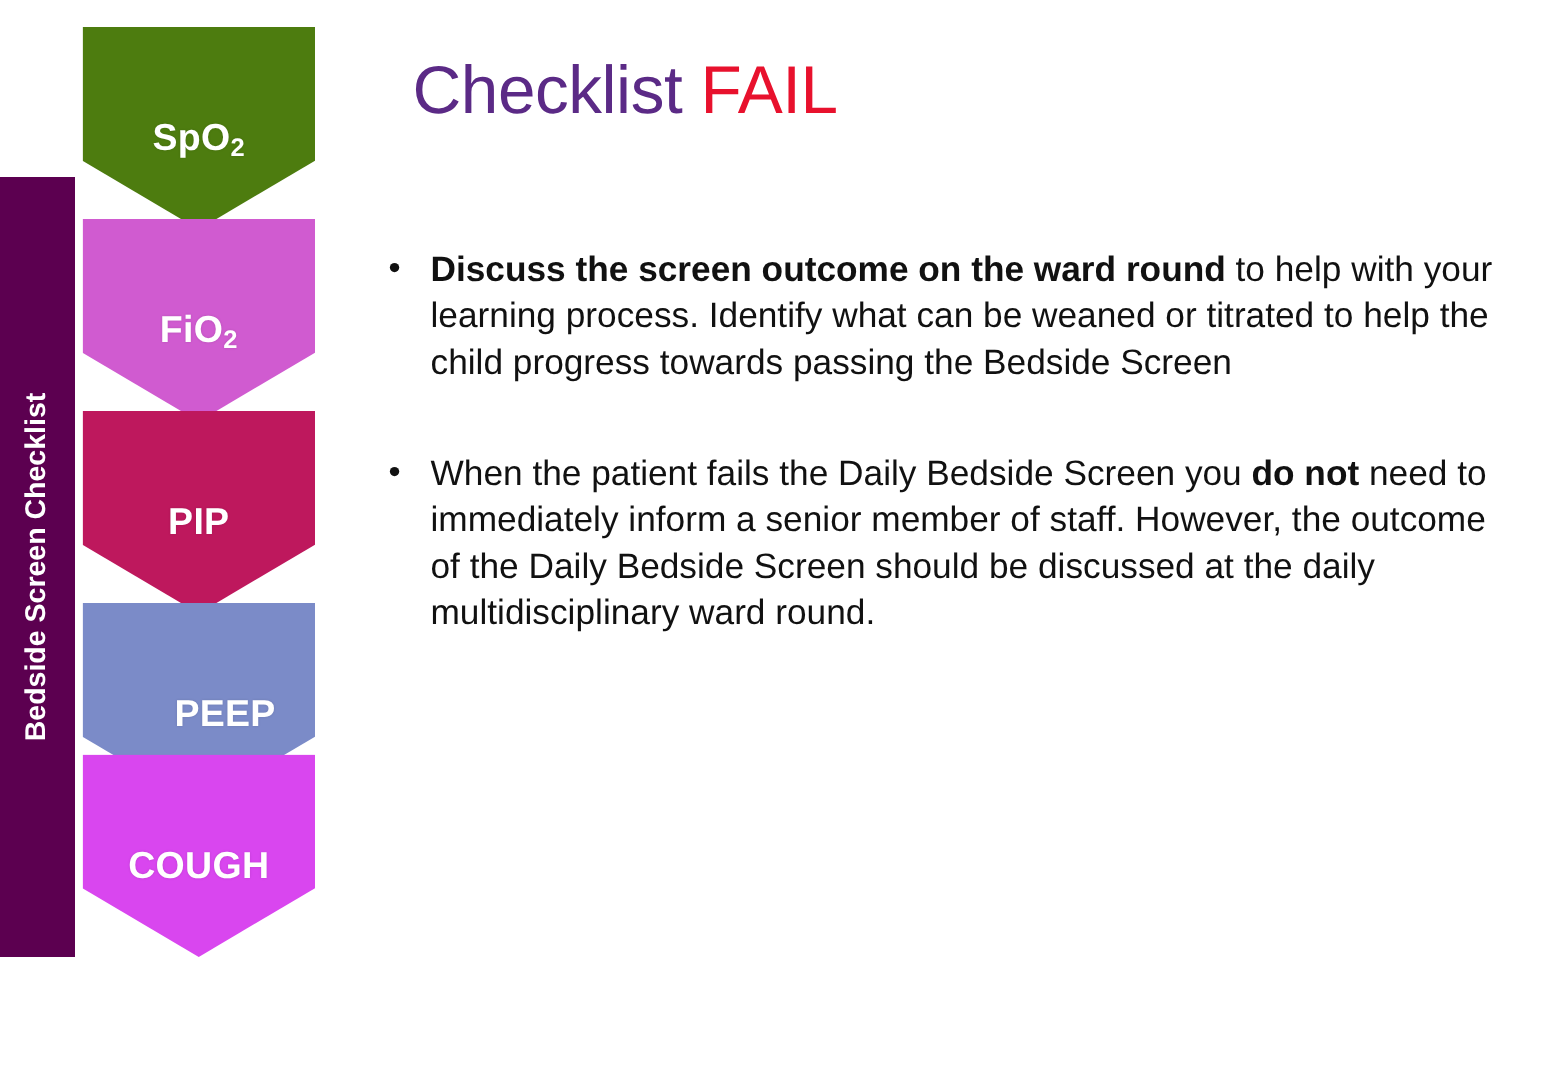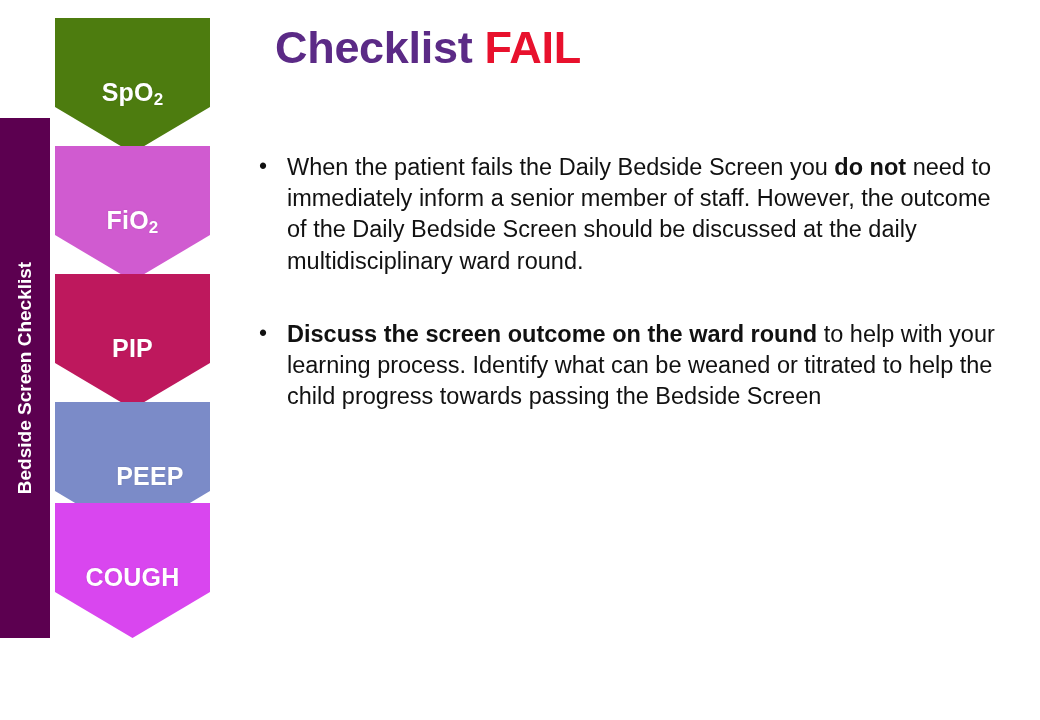--- a/index.html
+++ b/index.html
@@ -85,9 +85,9 @@
   }
   .title {
     font-size: 45px;
-    font-weight: bold;
+    font-weight: normal;
     letter-spacing: -0.3px;
-    margin: 0 0 0 20px;
+    margin: 12px 0 0 20px;
     line-height: 1.15;
   }
   .title .t1 { color: #5B2A86; }

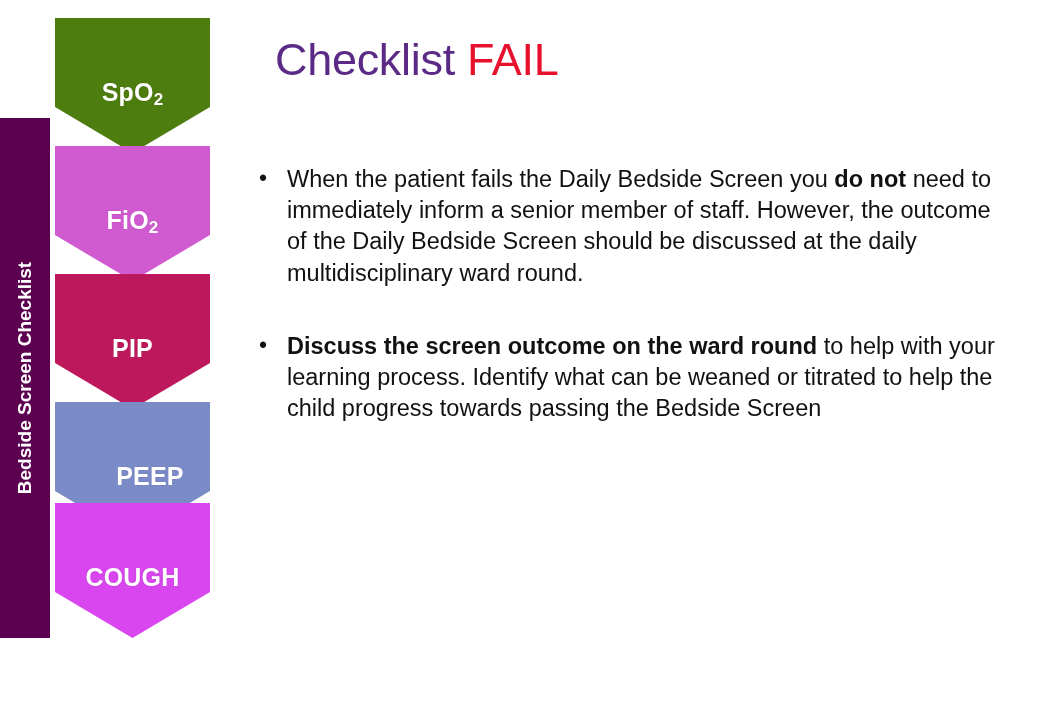--- a/index.html
+++ b/index.html
@@ -145,8 +145,8 @@
     <span class="t1">Checklist </span><span class="t2">FAIL</span>
   </h1>
   <div class="bullets">
+      <p class="bullet"><b>Discuss the screen outcome on the ward round</b><span> to help with your learning process. Identify what can be weaned or titrated to help the child progress towards passing the Bedside Screen</span></p>
       <p class="bullet"><span>When the patient fails the Daily Bedside Screen you </span><b>do not</b><span> need to immediately inform a senior member of staff. However, the outcome of the Daily Bedside Screen should be discussed at the daily multidisciplinary ward round.</span></p>
-      <p class="bullet"><b>Discuss the screen outcome on the ward round</b><span> to help with your learning process. Identify what can be weaned or titrated to help the child progress towards passing the Bedside Screen</span></p>
     </div>
 </div>
 

